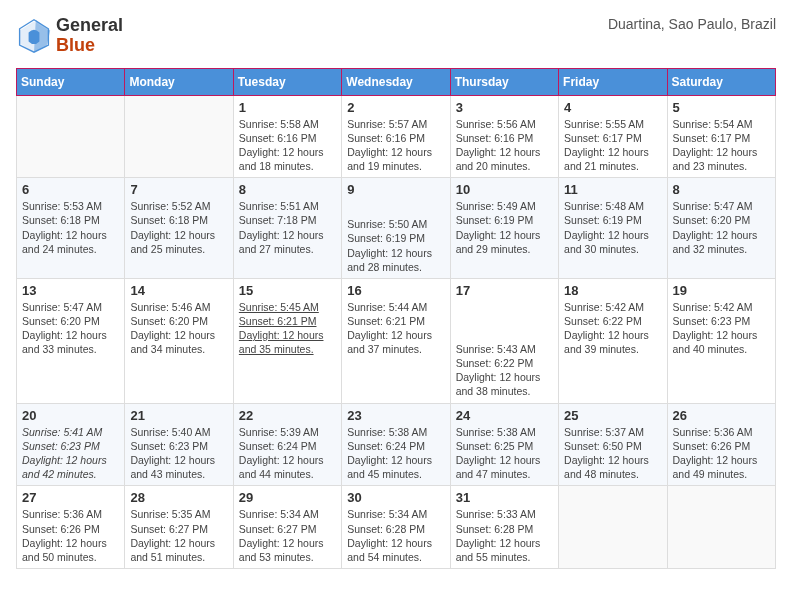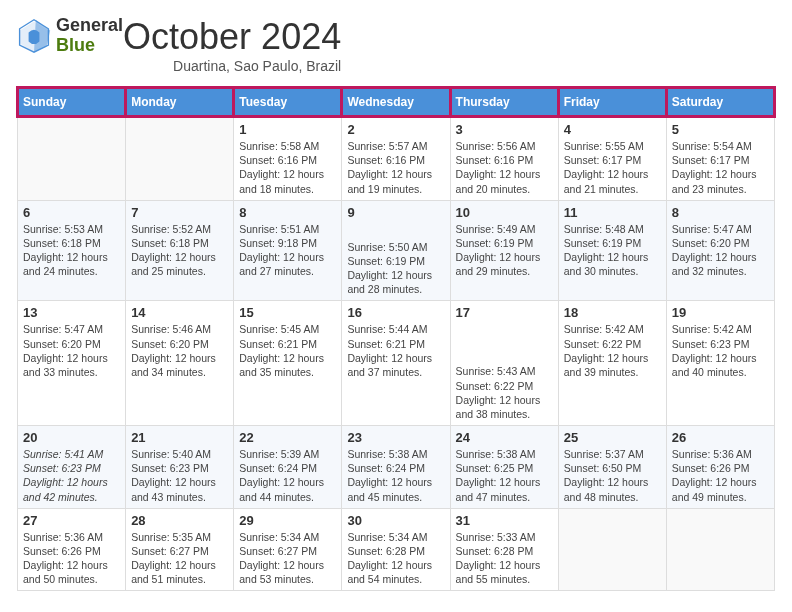--- a/index.html
+++ b/index.html
@@ -12,7 +12,7 @@
     }
     .header {
       display: flex;
-      justify-content: flex-start;
+      justify-content: space-between;
       align-items: flex-start;
       margin-bottom: 12px;
     }

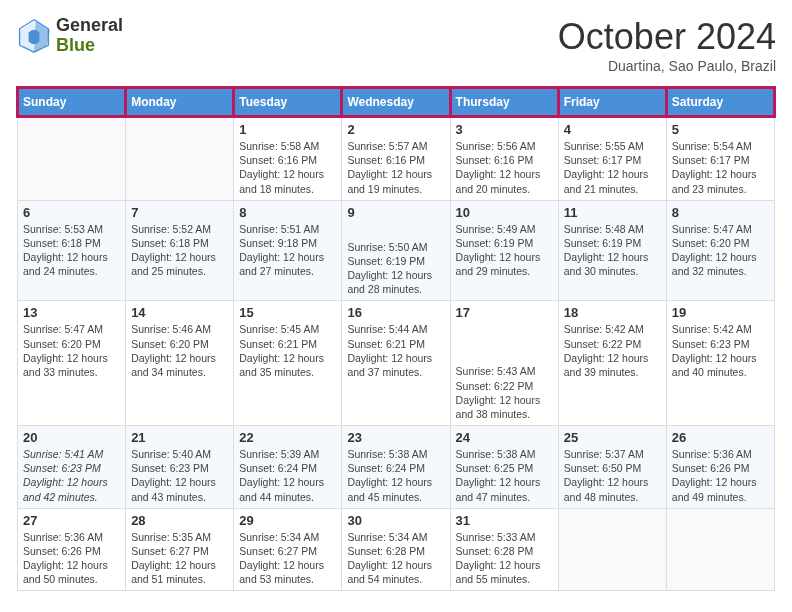--- a/index.html
+++ b/index.html
@@ -34,7 +34,7 @@
     .logo-blue {
       font-size: 18px;
       font-weight: bold;
-      color: #4d7c0f;
+      color: #c2410c;
     }
     .logo-icon {
       width: 36px;

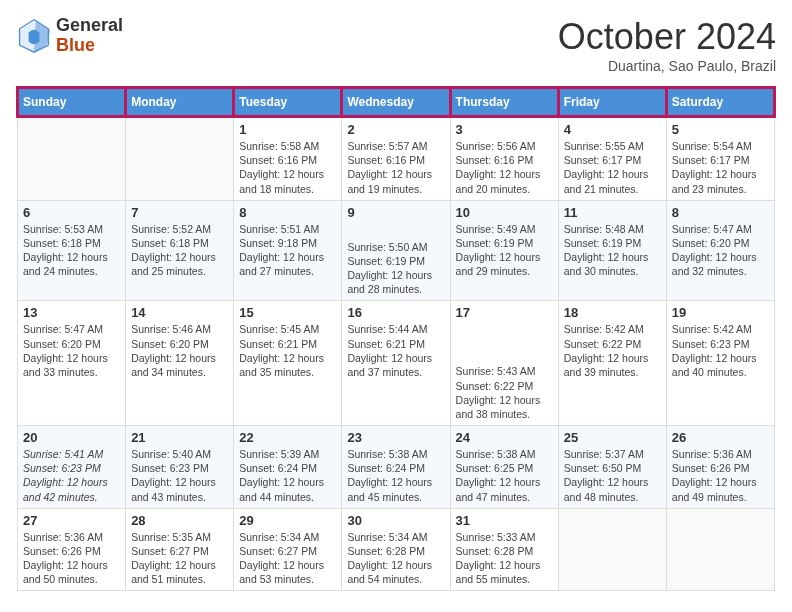--- a/index.html
+++ b/index.html
@@ -110,7 +110,6 @@
     </div>
   </div>
   <div class="title-block">
-    <div class="month-title">October 2024</div>
     <div class="location">Duartina, Sao Paulo, Brazil</div>
   </div>
 </div>

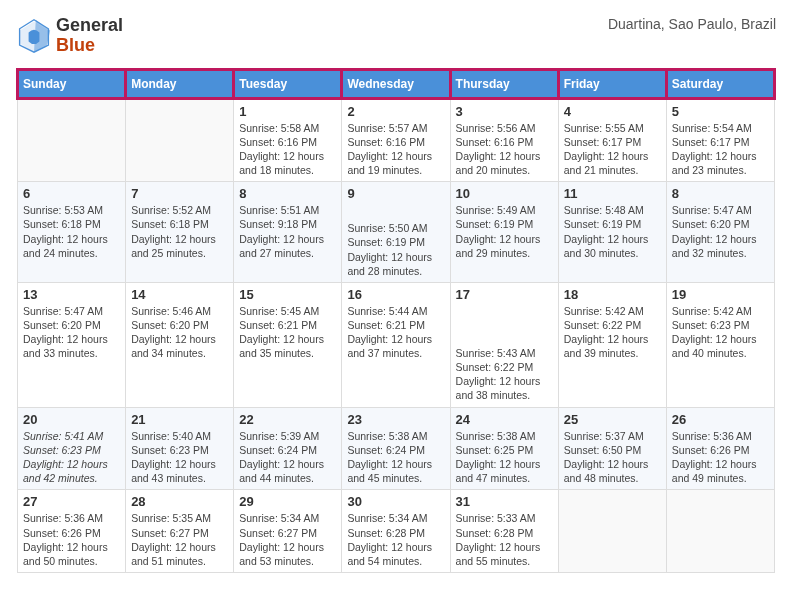--- a/index.html
+++ b/index.html
@@ -64,7 +64,7 @@
       text-align: left;
       font-size: 12px;
       font-weight: bold;
-      border: 3px solid #be185d;
+      border: 1px solid #be185d;
     }
     .calendar td {
       border: 1px solid #ddd;

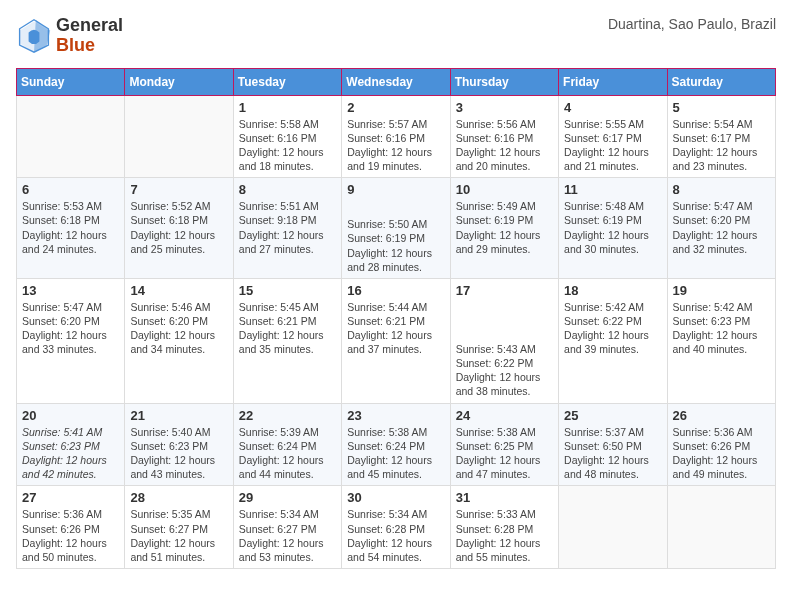--- a/index.html
+++ b/index.html
@@ -177,7 +177,7 @@
         <td>
           <span class="day-number">8</span>
           <div class="day-info" style="white-space: pre-line;">Sunrise: 5:51 AM
-Sunset: 9:18 PM
+Sunset: 7:18 PM
 Daylight: 12 hours and 27 minutes.</div>
         </td>
         <td>

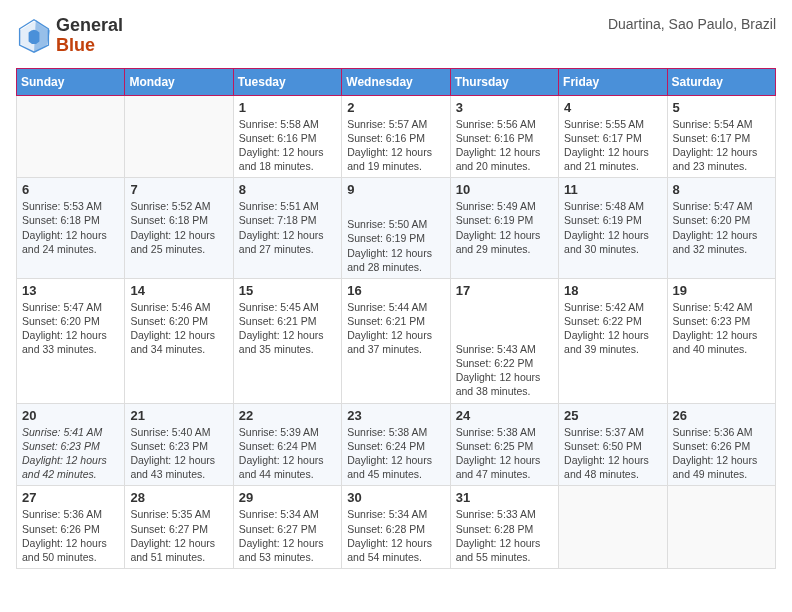--- a/index.html
+++ b/index.html
@@ -220,7 +220,7 @@
         </td>
         <td>
           <span class="day-number">15</span>
-          <div class="day-info" style="white-space: pre-line;">Sunrise: 5:45 AM
+          <div class="day-info" style="white-space: pre-line; text-decoration: underline;">Sunrise: 5:45 AM
 Sunset: 6:21 PM
 Daylight: 12 hours and 35 minutes.</div>
         </td>

